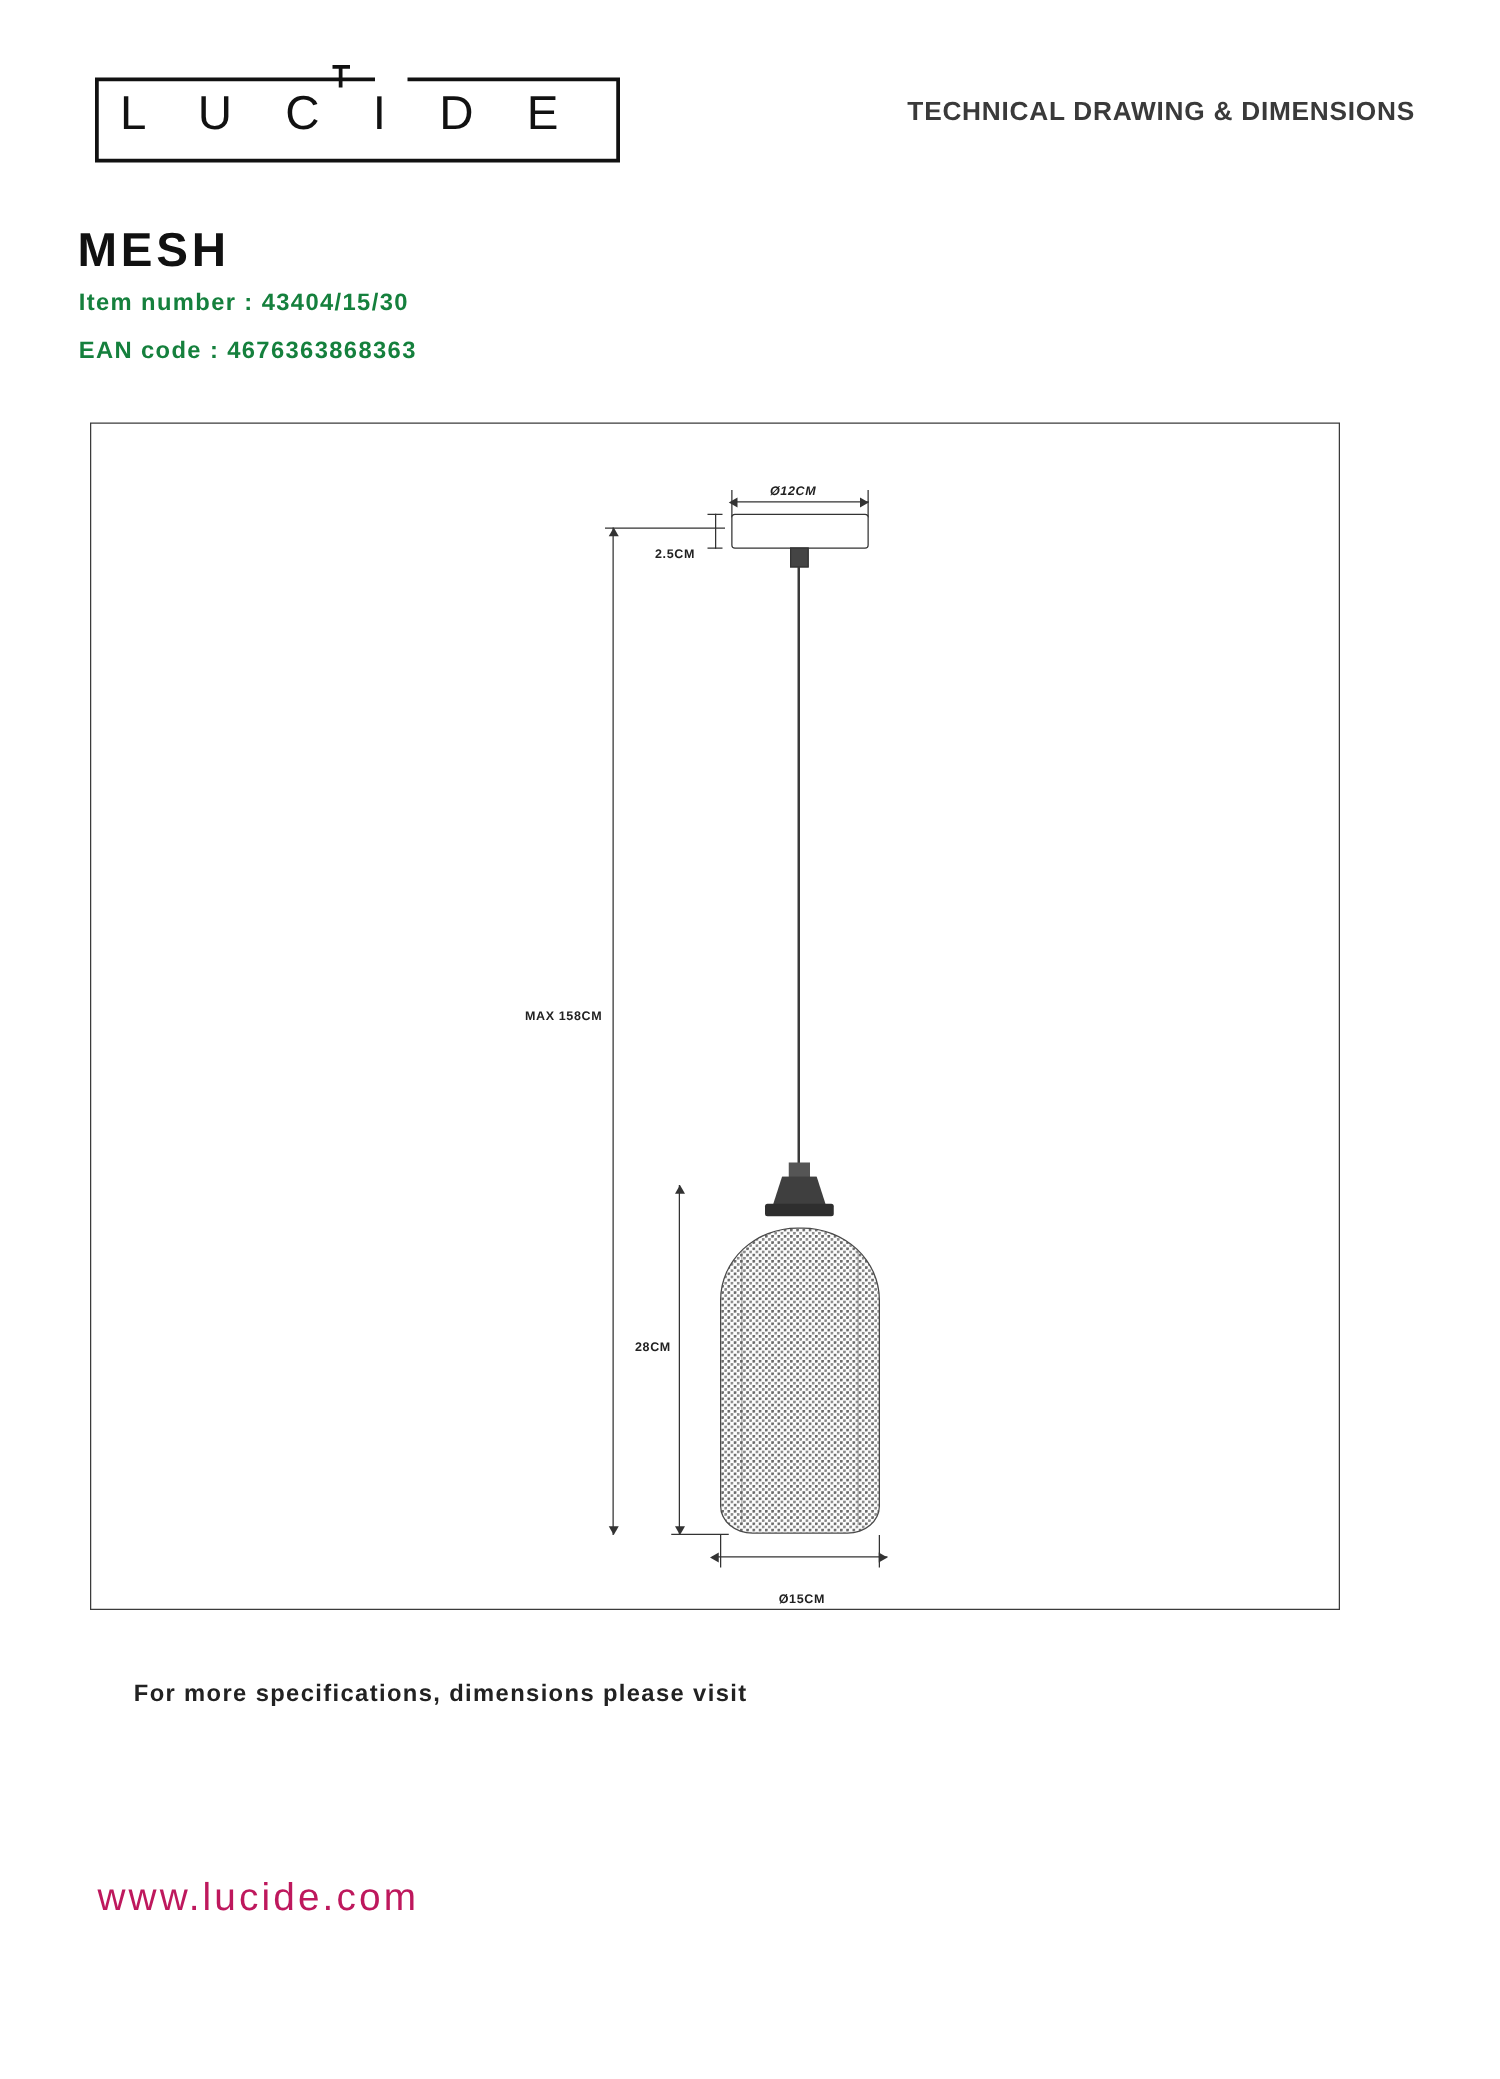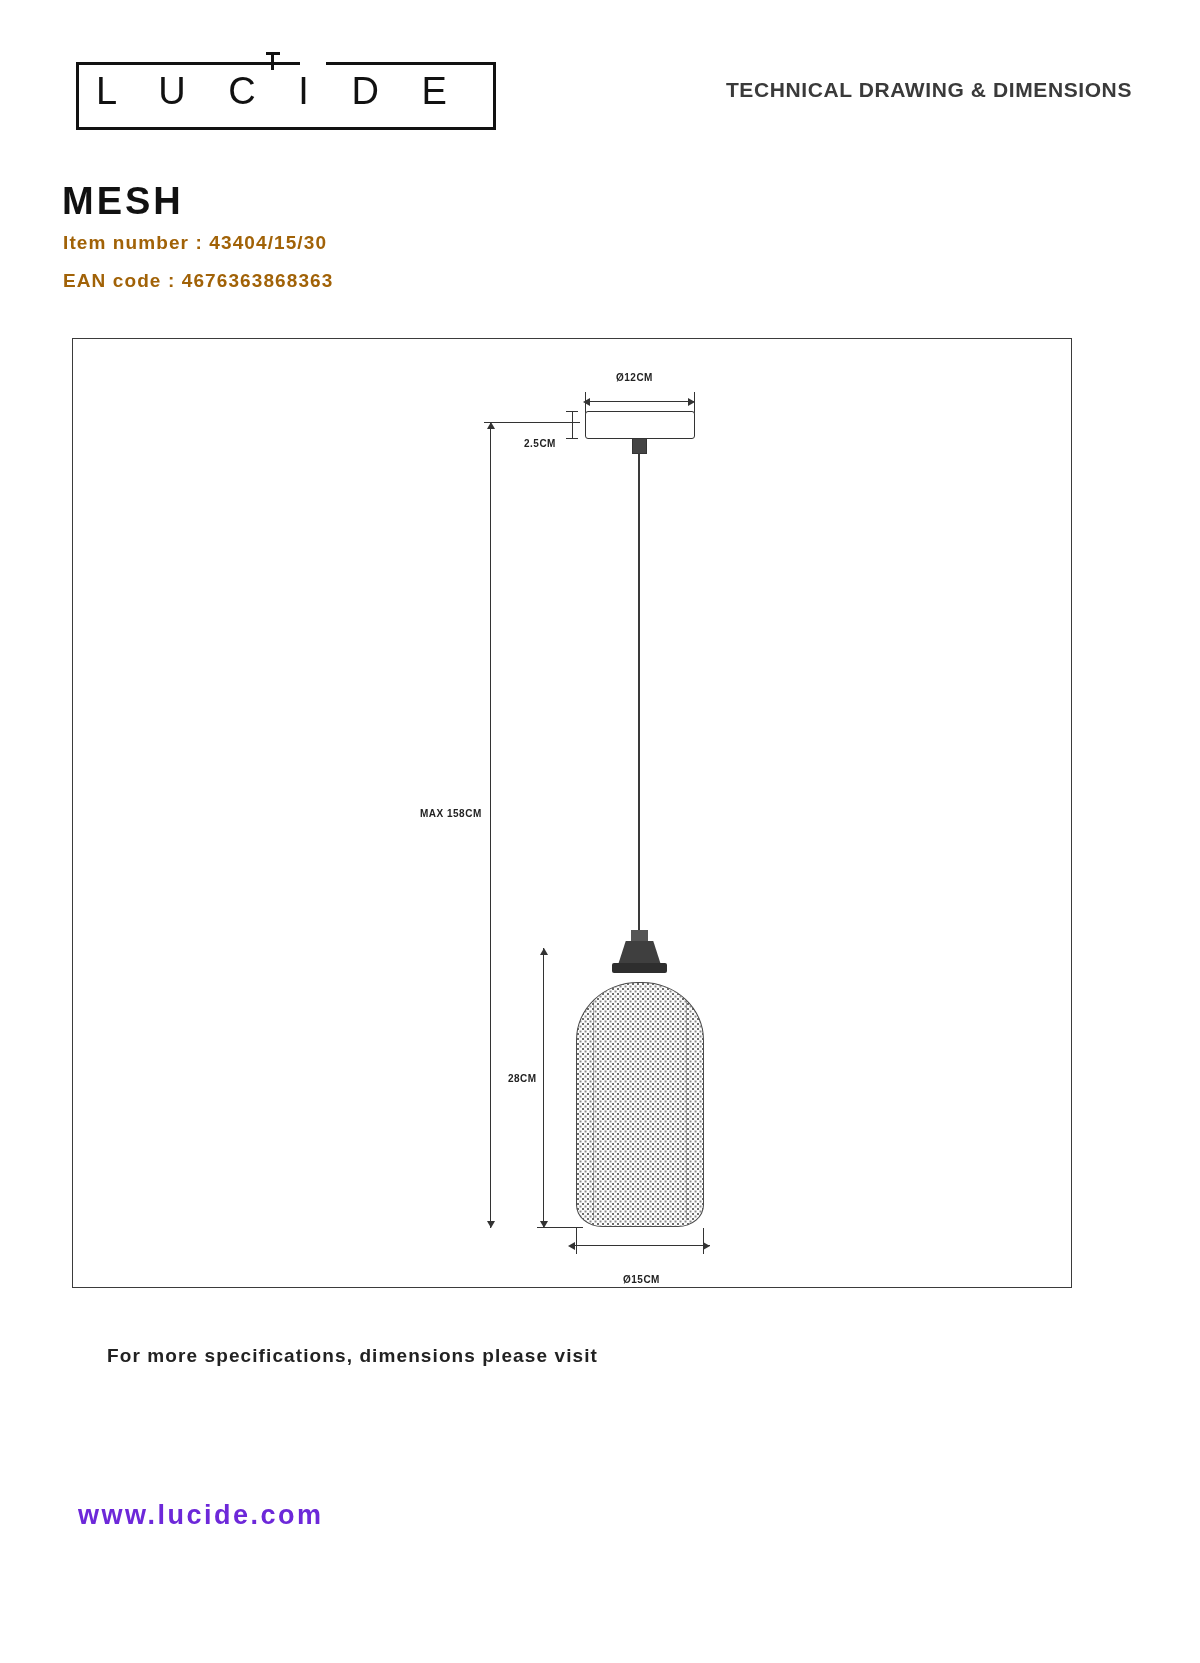--- a/index.html
+++ b/index.html
@@ -95,7 +95,7 @@
     font-size: 19px;
     font-weight: 600;
     letter-spacing: 1.1px;
-    color: #a16207;
+    color: #15803d;
   }
   .meta-1 { top: 232px; }
   .meta-2 { top: 270px; }

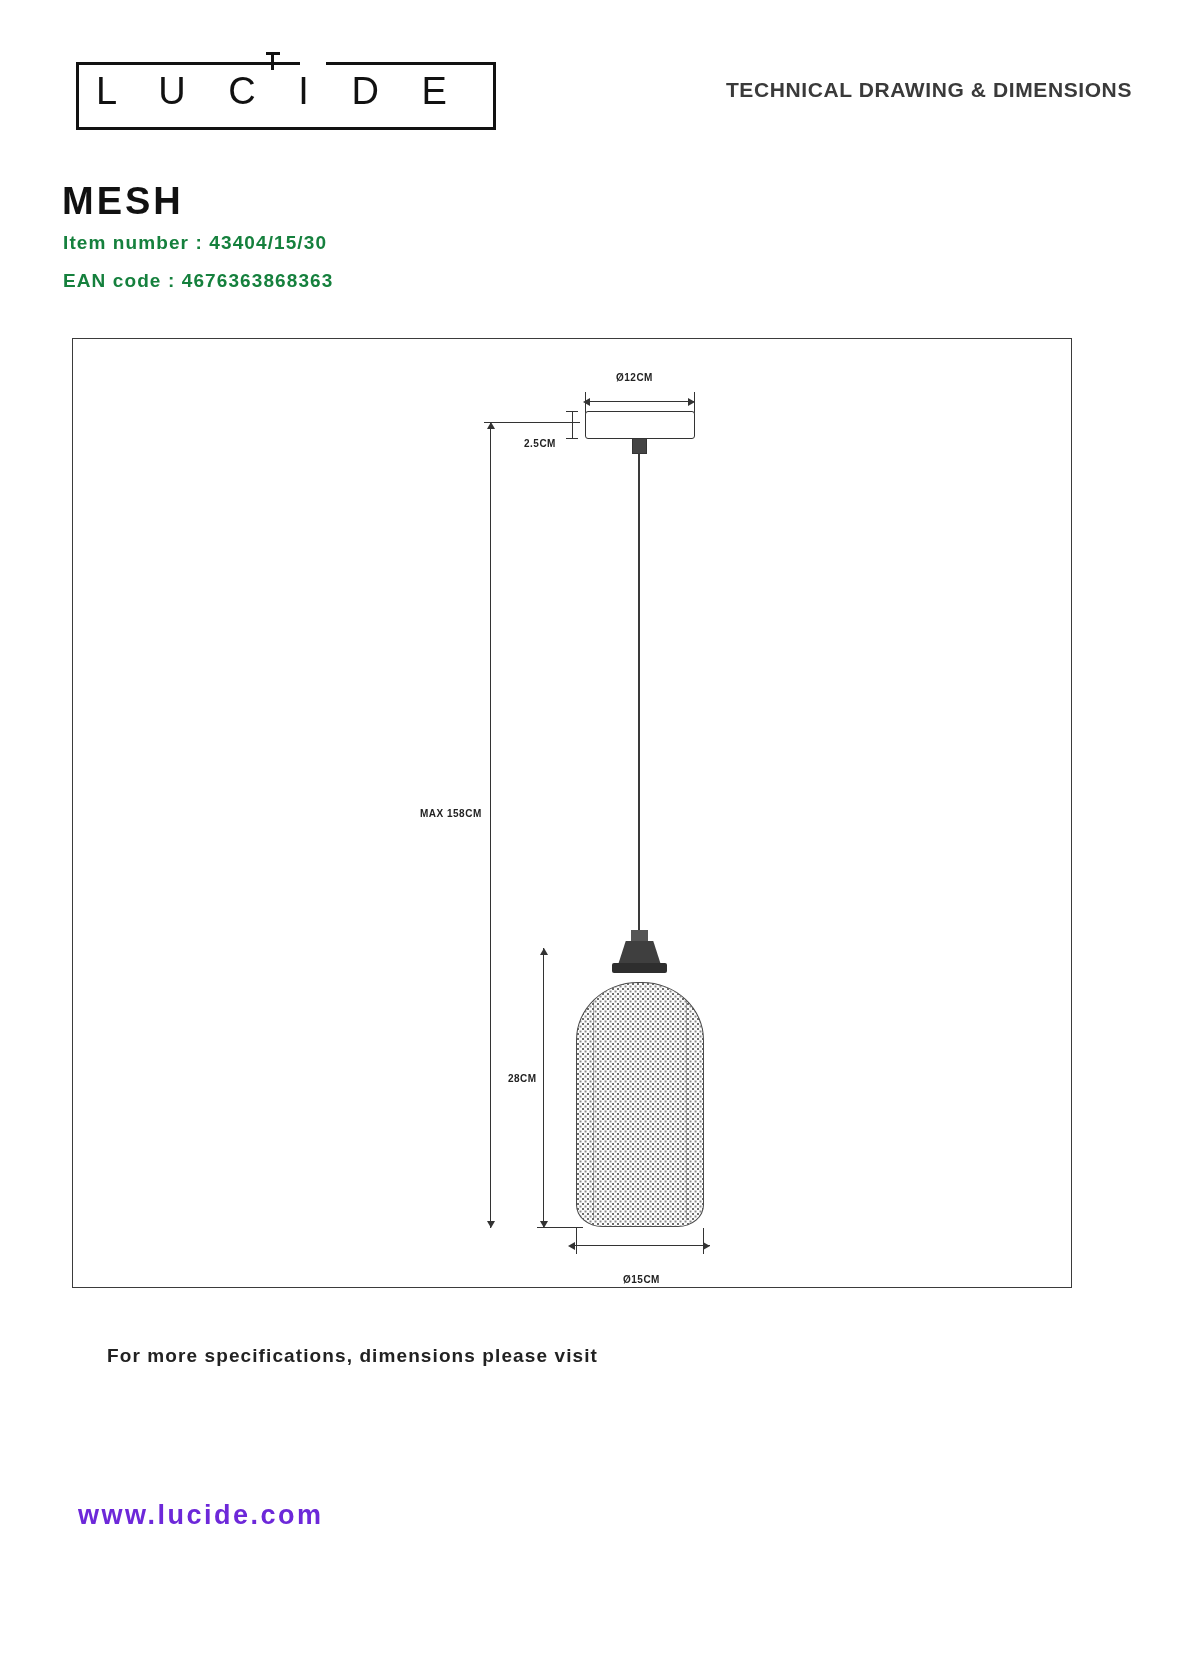--- a/index.html
+++ b/index.html
@@ -286,7 +286,7 @@
 <div class="hline" style="left:585px; top:401px; width:110px;"></div>
 <div class="arrow arrow-left" style="left:583px; top:398px;"></div>
 <div class="arrow arrow-right" style="left:688px; top:398px;"></div>
-<div class="dim-label" style="left:616px; top:372px;">Ø12CM</div>
+<div class="dim-label" style="left:616px; top:388px;font-style:italic;">Ø12CM</div>
 
 <div class="vline" style="left:572px; top:411px; height:28px;"></div>
 <div class="hline" style="left:566px; top:411px; width:12px;"></div>

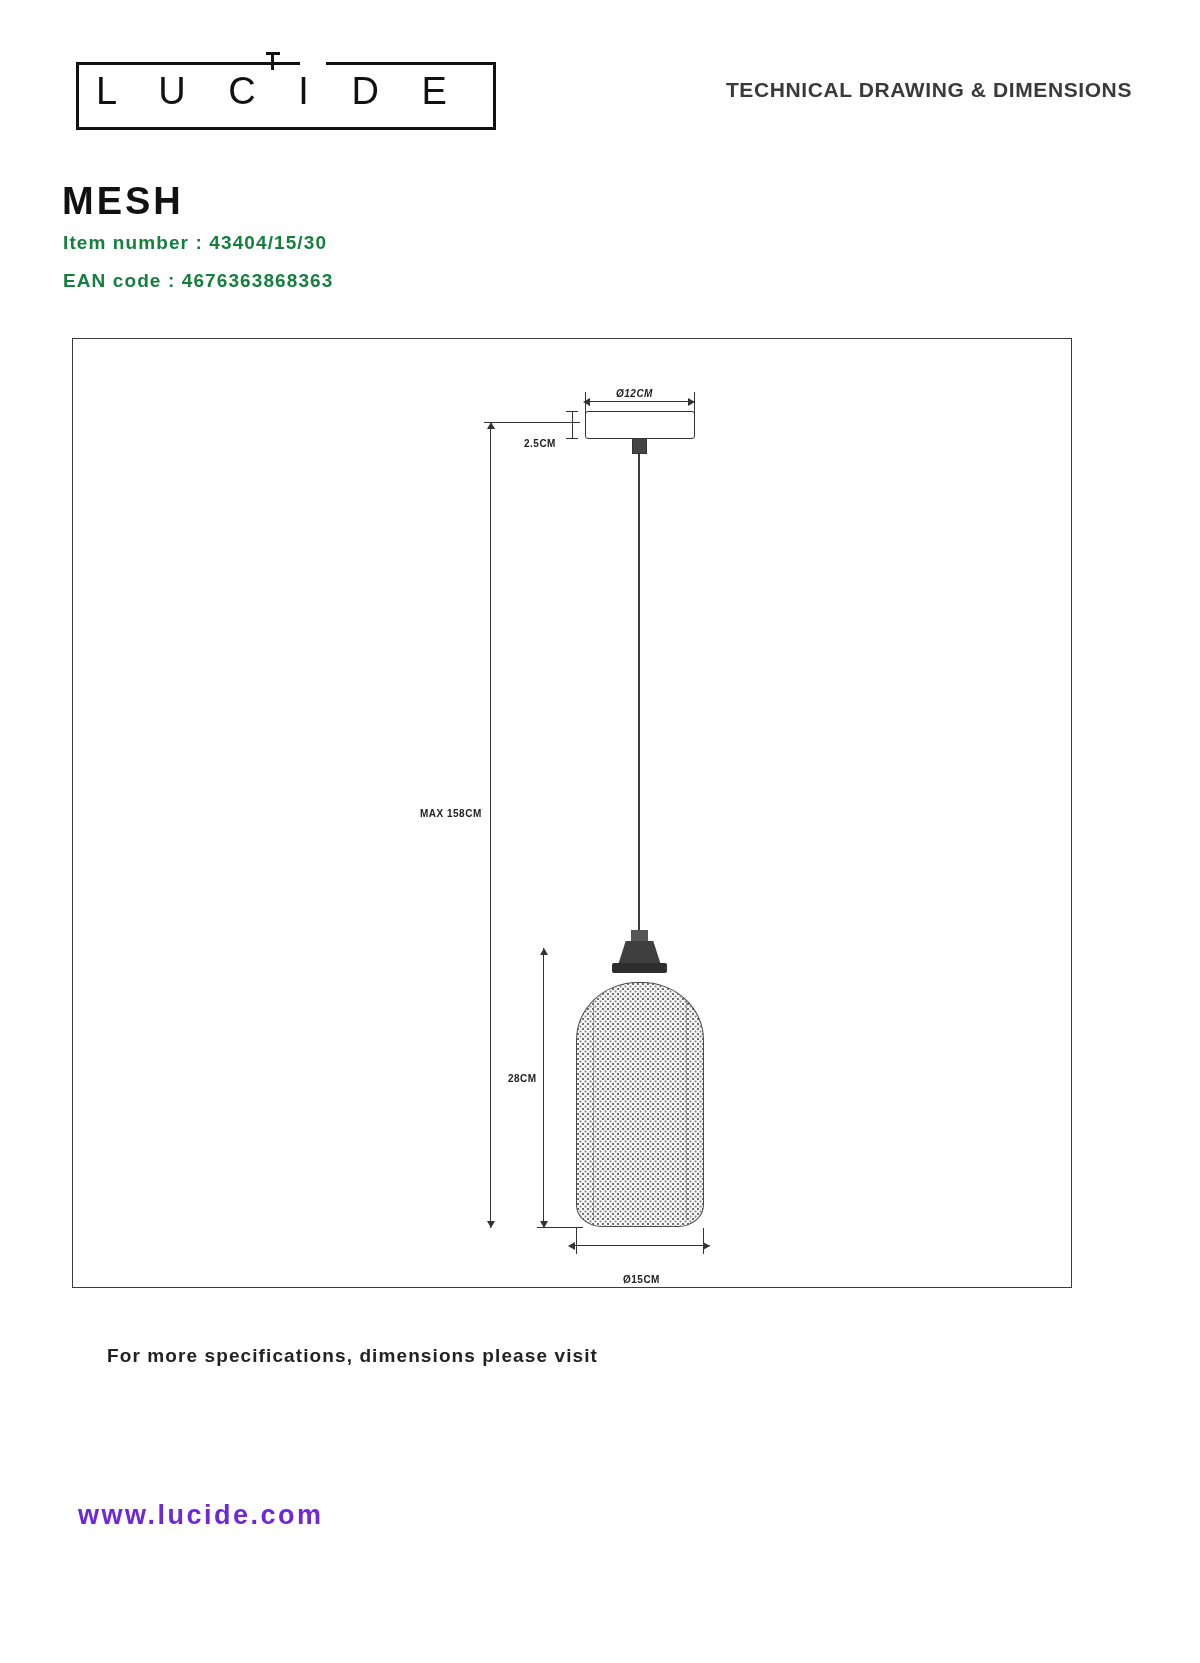--- a/index.html
+++ b/index.html
@@ -260,10 +260,10 @@
     position: absolute;
     left: 78px;
     top: 1500px;
-    font-size: 27px;
-    font-weight: 700;
+    font-size: 31px;
+    font-weight: 400;
     letter-spacing: 2.5px;
-    color: #6d28d9;
+    color: #be185d;
   }
 </style>
 </head>

